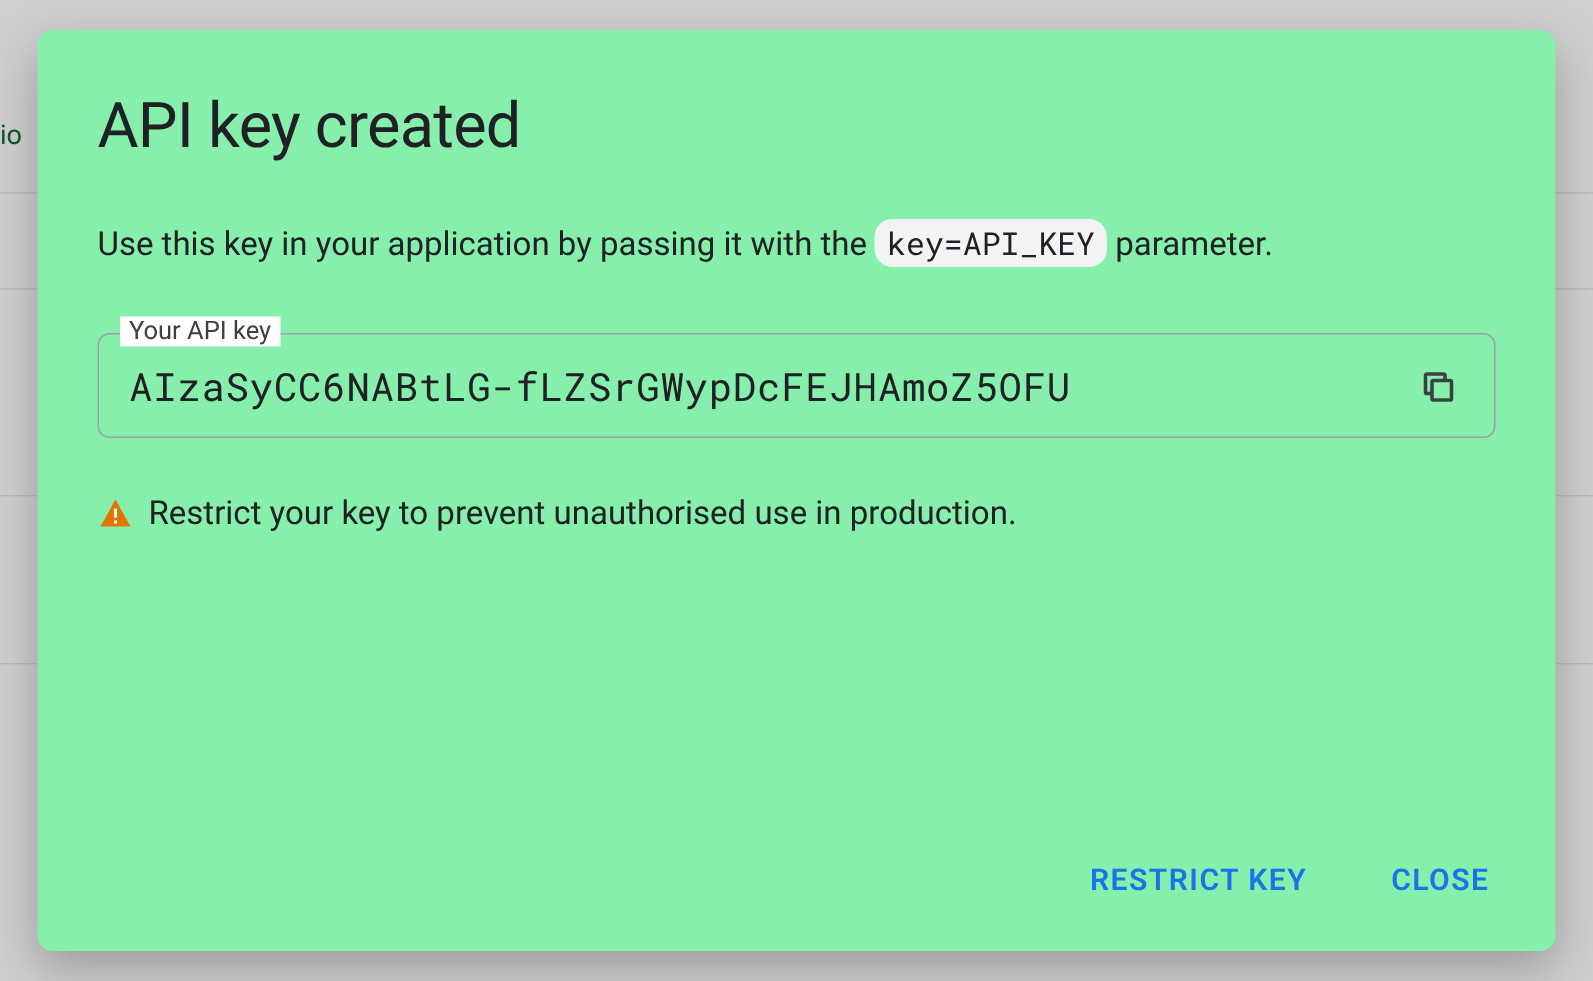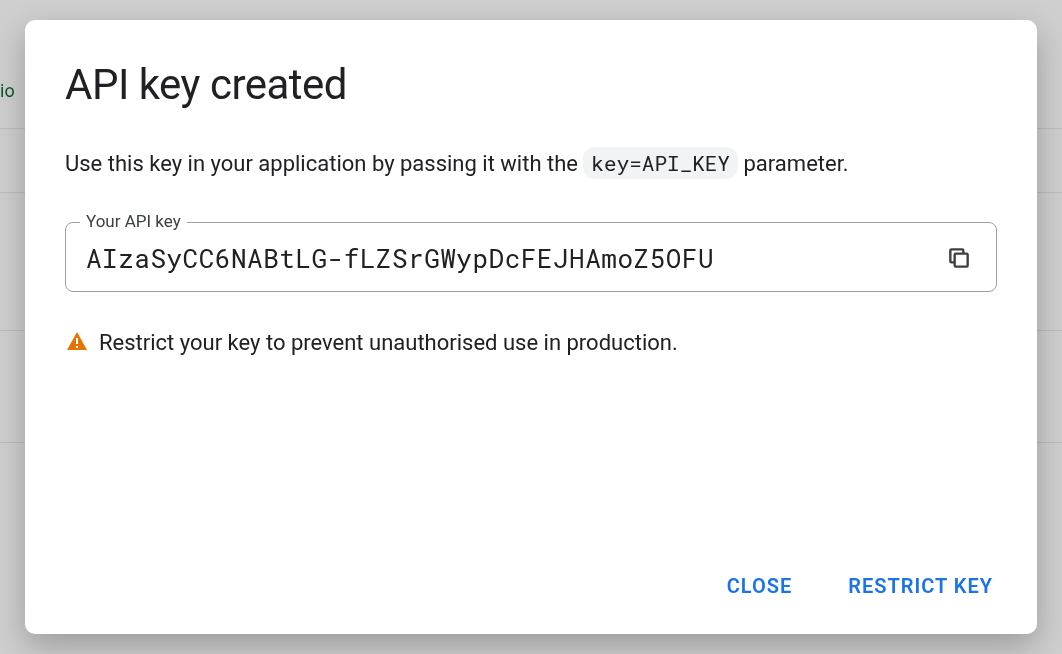--- a/index.html
+++ b/index.html
@@ -33,7 +33,7 @@
     left: 25px;
     right: 25px;
     bottom: 20px;
-    background: #ffffff;
+    background: #86efac;
     border-radius: 10px;
     box-shadow: 0 12px 32px rgba(0,0,0,0.25);
     padding: 40px 40px 28px 40px;

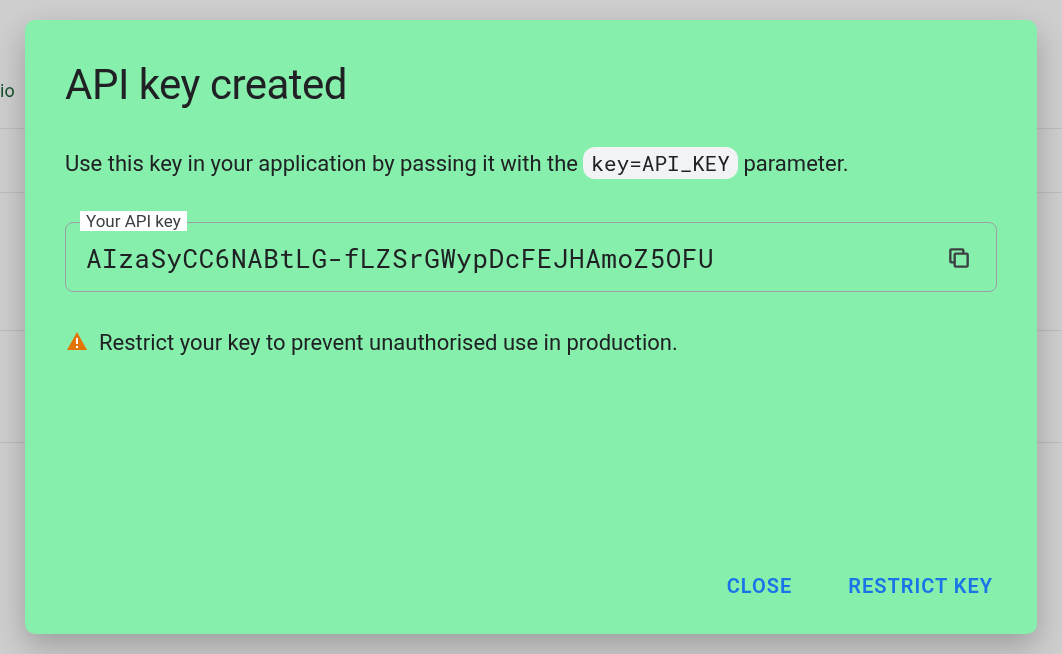--- a/index.html
+++ b/index.html
@@ -100,7 +100,7 @@
   }
   .warning-row {
     display: flex;
-    align-items: flex-start;
+    align-items: flex-end;
     gap: 10px;
     font-size: 22px;
     color: #202124;

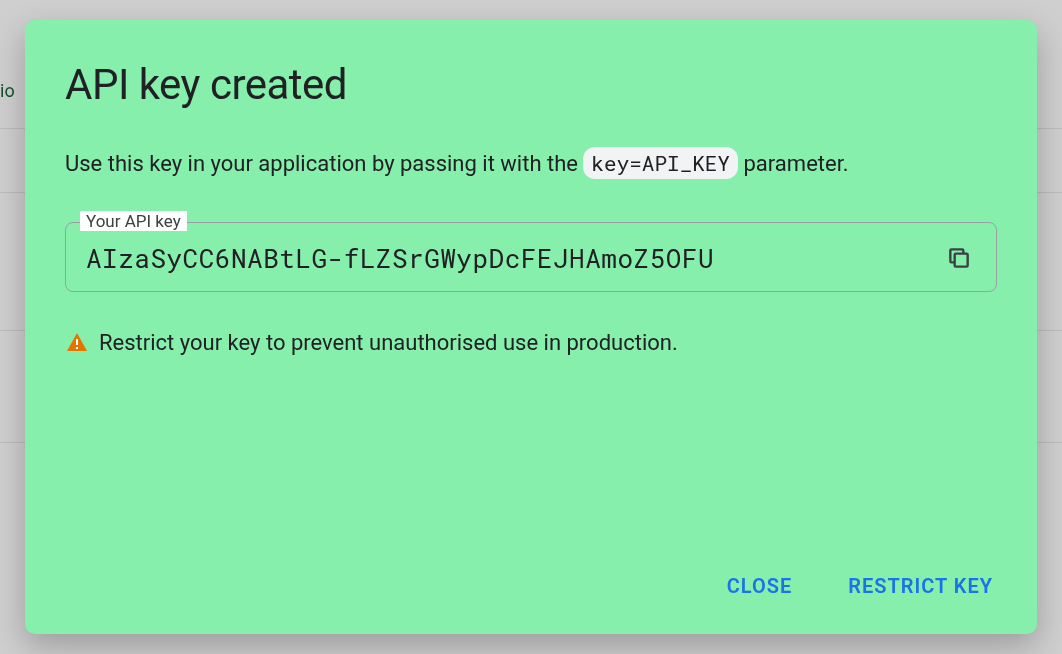--- a/index.html
+++ b/index.html
@@ -178,8 +178,8 @@
   </div>
 
   <div class="dialog-actions">
+    <button class="flat-btn">RESTRICT KEY</button>
     <button class="flat-btn">CLOSE</button>
-    <button class="flat-btn">RESTRICT KEY</button>
   </div>
 
 </div>

